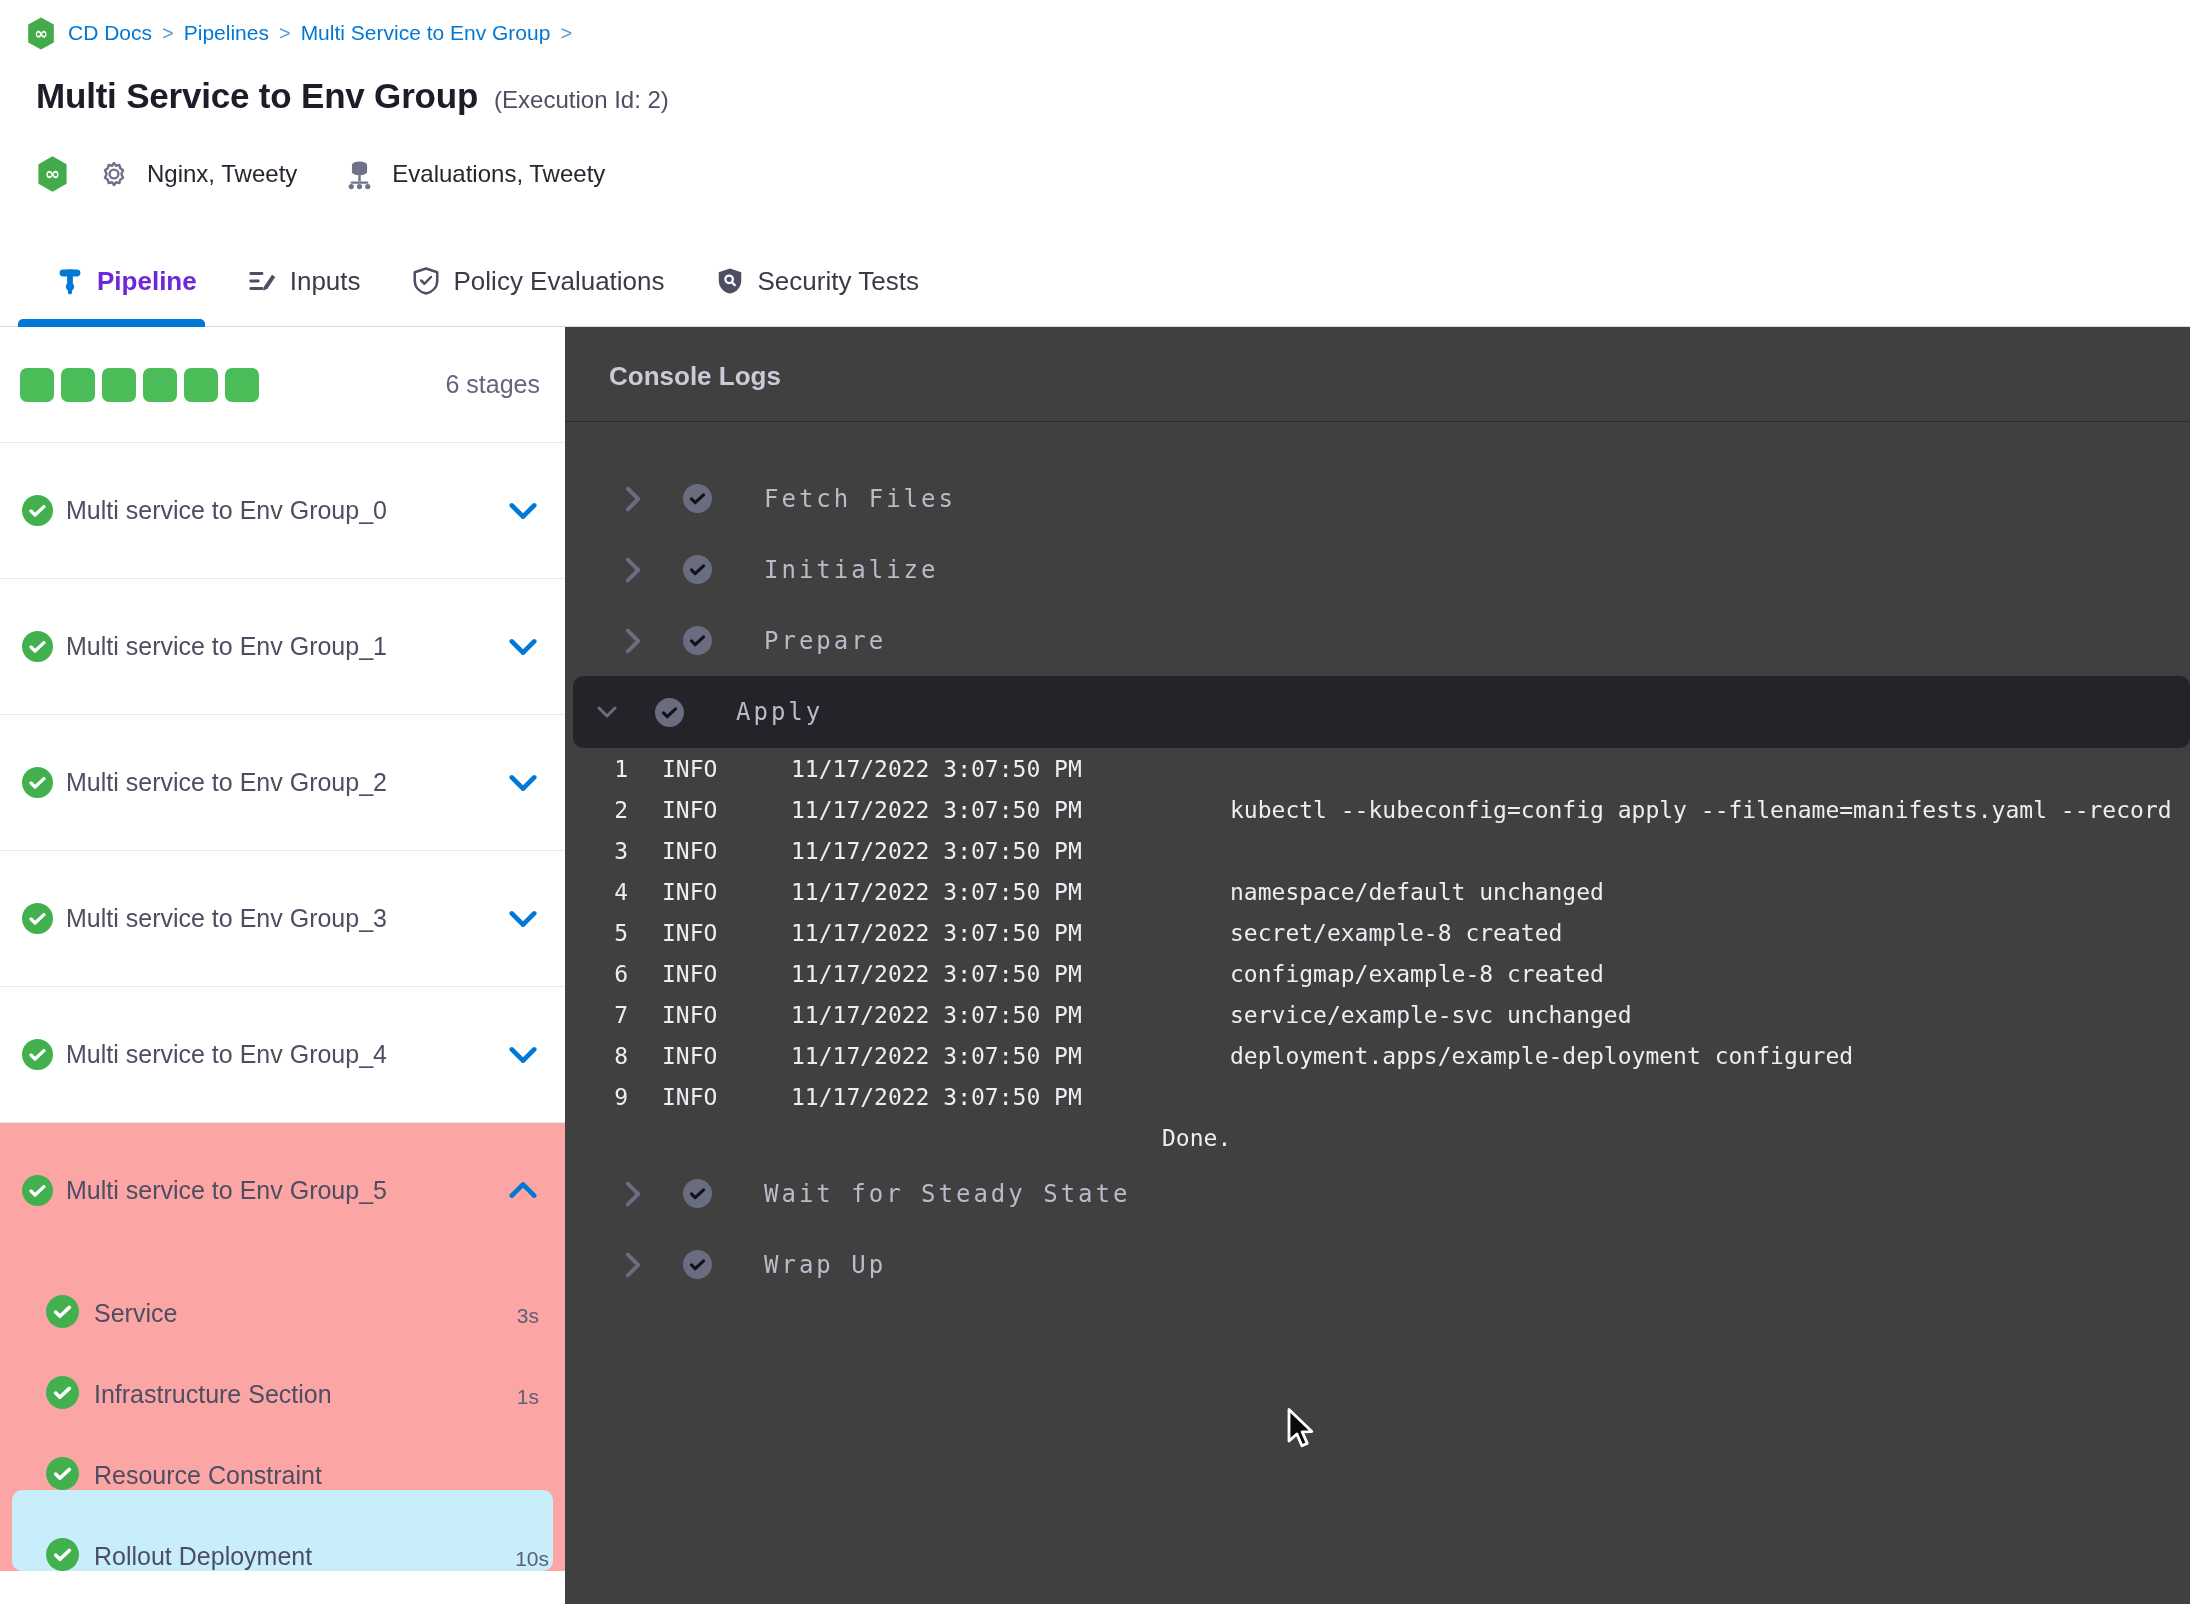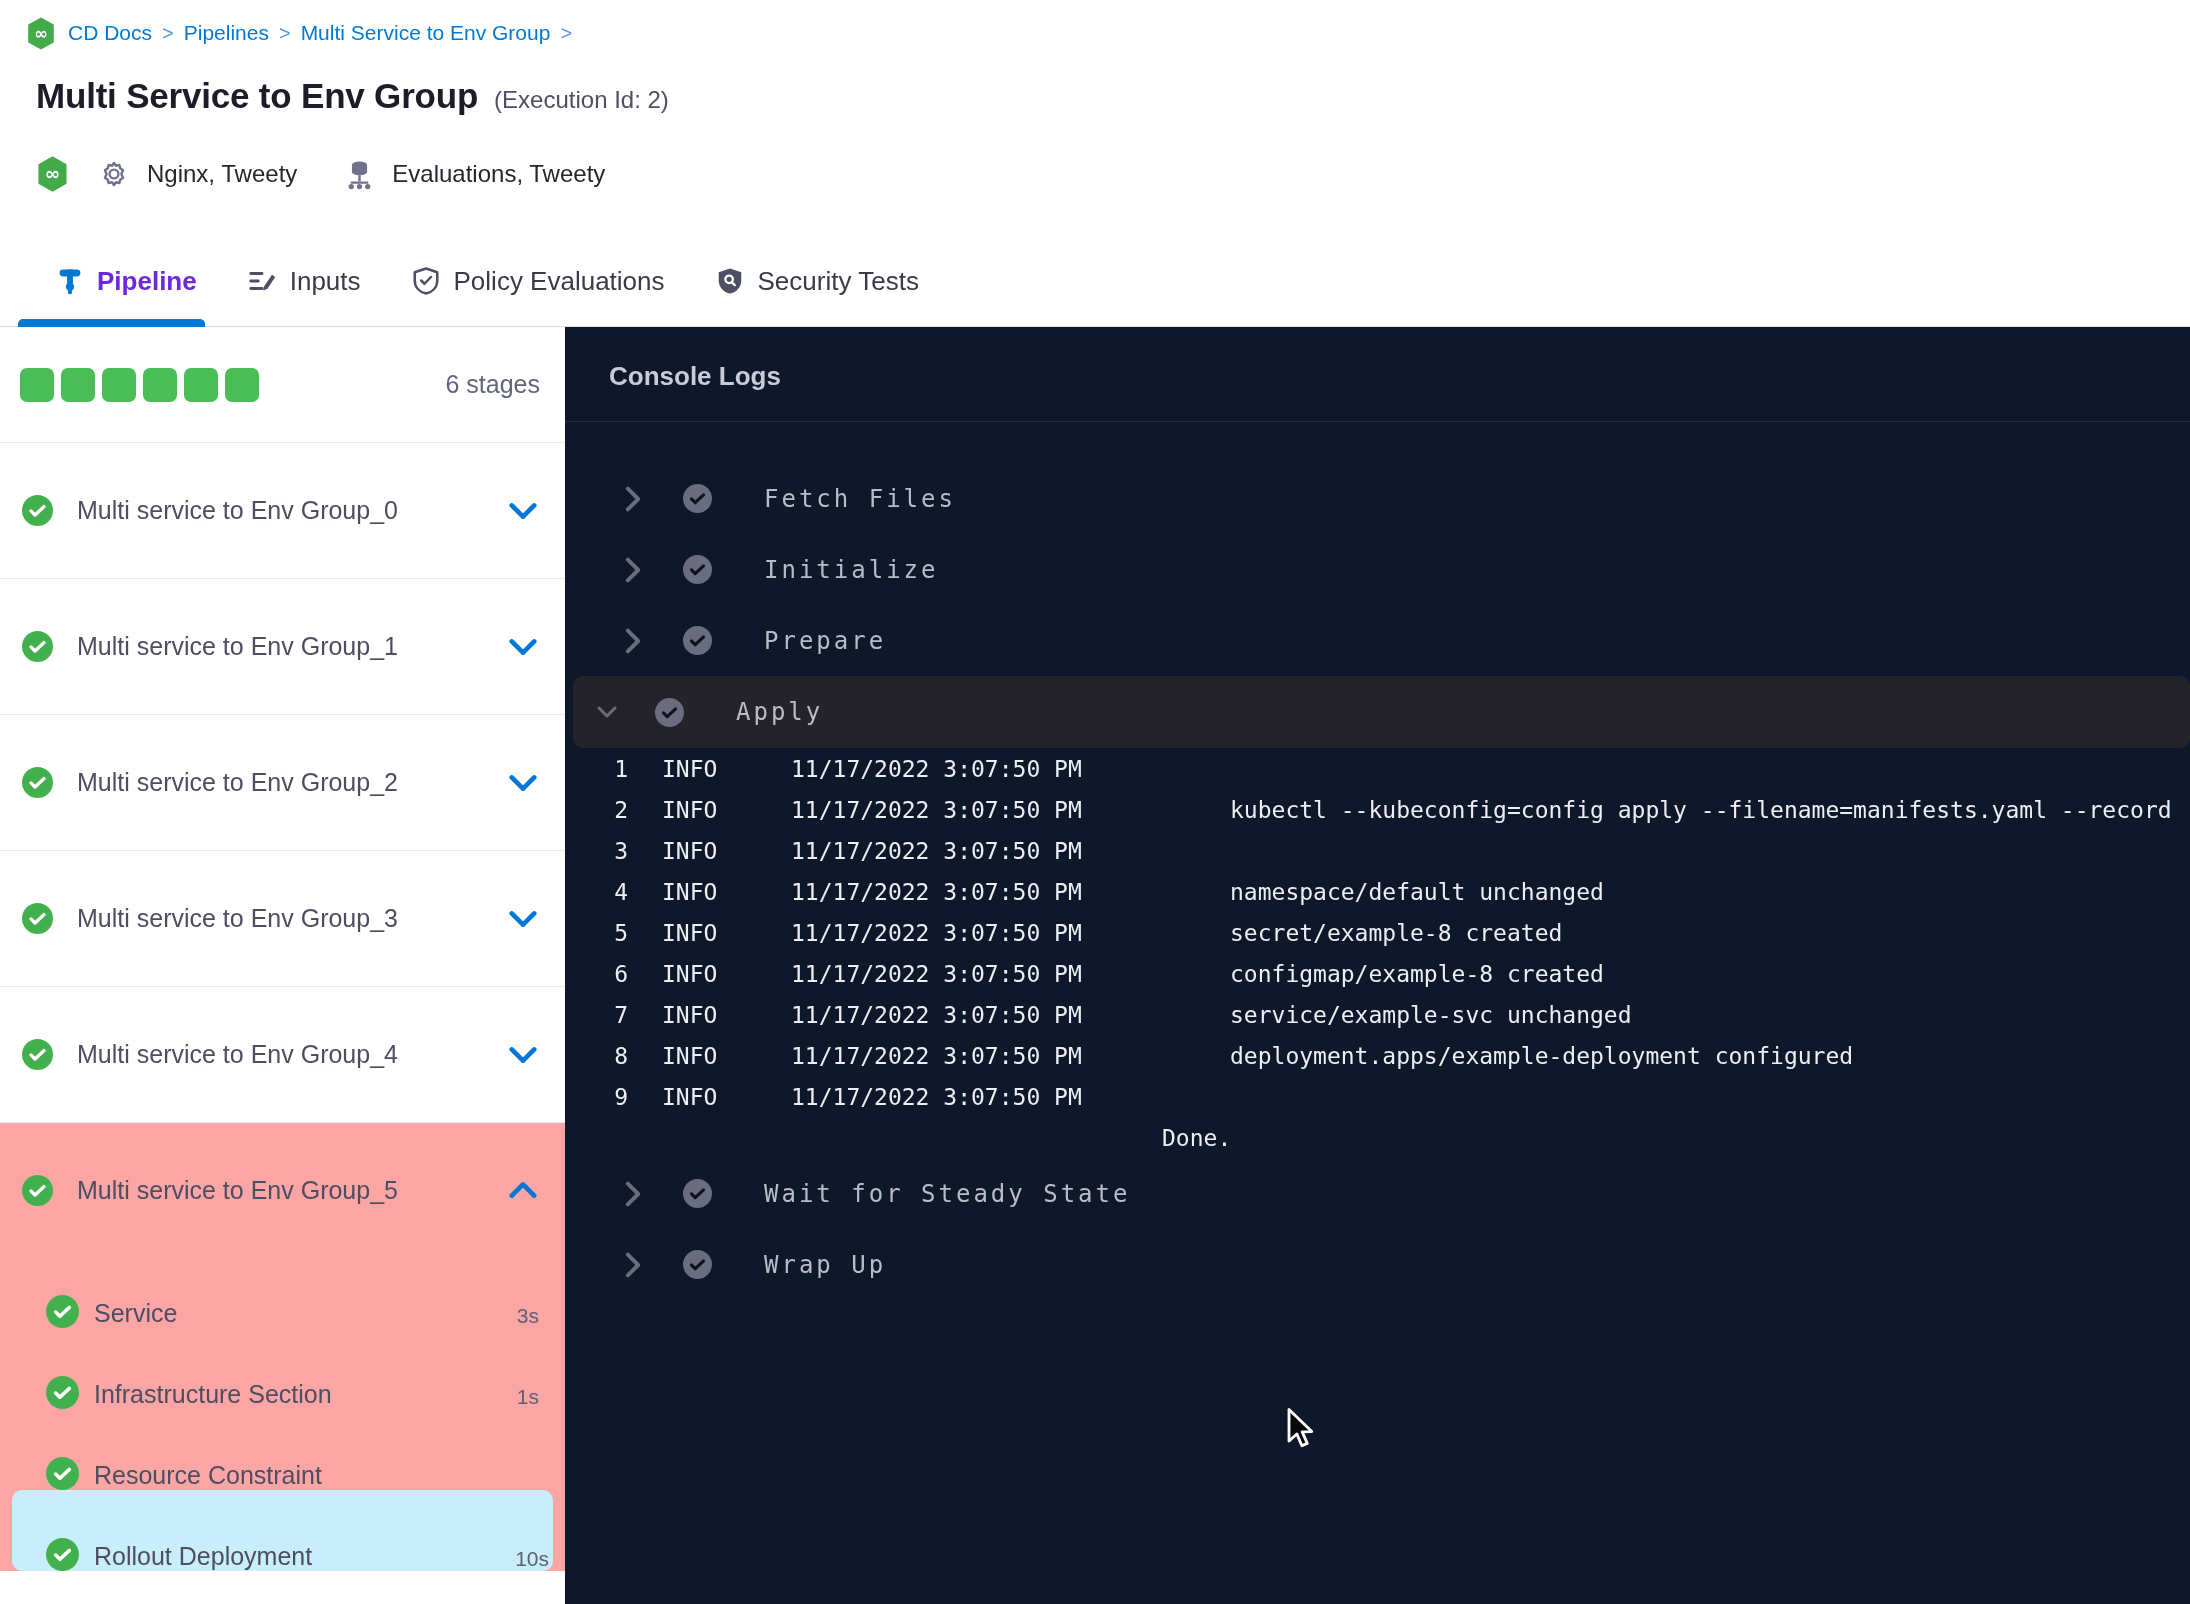--- a/index.html
+++ b/index.html
@@ -46,7 +46,7 @@
   .substep.selected{background:#c9eefb;border-radius:10px;margin:0 12px;padding:0 4px 0 34px;}
 
   
-  .console{position:absolute;left:565px;top:327px;width:1625px;height:1277px;background:#0f172a;
+  .console{position:absolute;left:565px;top:327px;width:1625px;height:1277px;background:#404040;
            font-family:"DejaVu Sans Mono",monospace;}
   .console-title{position:absolute;left:44px;top:34px;font-family:"Liberation Sans",sans-serif;
                  font-size:26px;font-weight:700;color:#c9cbd8;}

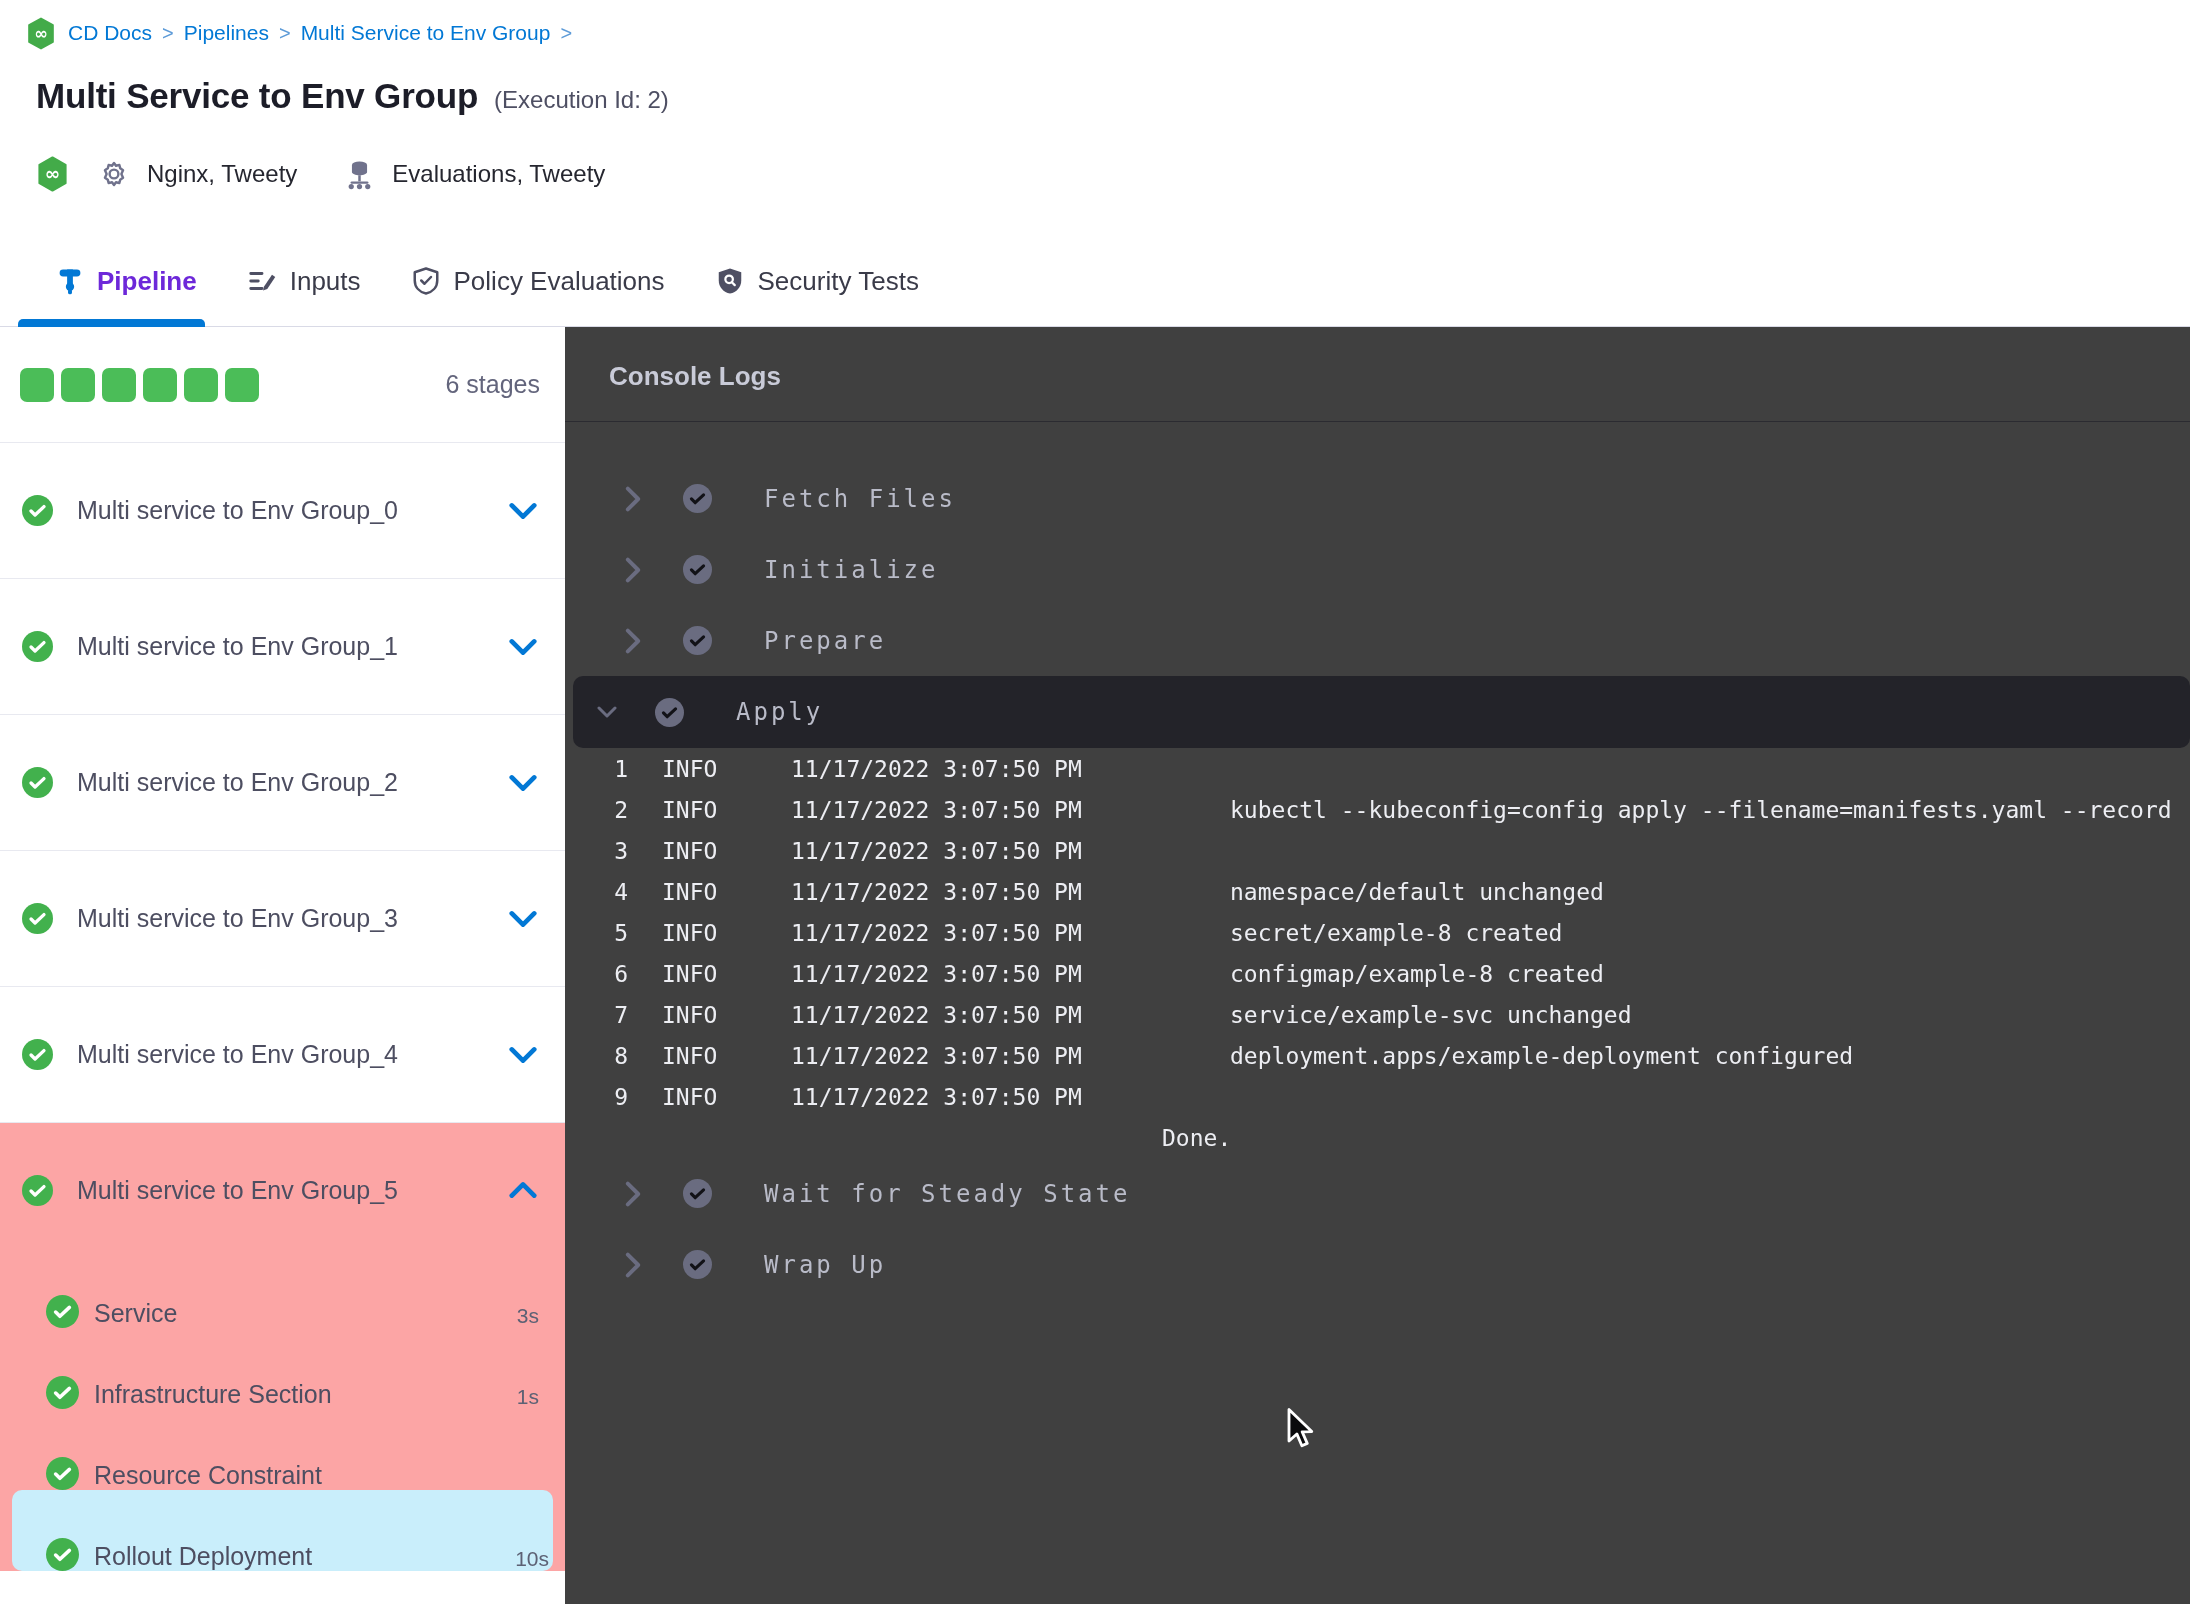--- a/index.html
+++ b/index.html
@@ -35,7 +35,7 @@
 
   .stage-row{height:136px;border-bottom:1px solid #e8e9f0;display:flex;align-items:center;
              padding:0 28px 0 22px;box-sizing:border-box;flex:none;cursor:pointer;}
-  .stage-label{margin-left:24px;font-size:25px;color:#4d4e61;}
+  .stage-label{margin-left:13px;font-size:25px;color:#4d4e61;}
   .stage-row .chev{margin-left:auto;}
 
   .expanded{background:#fca5a5;flex:none;}

